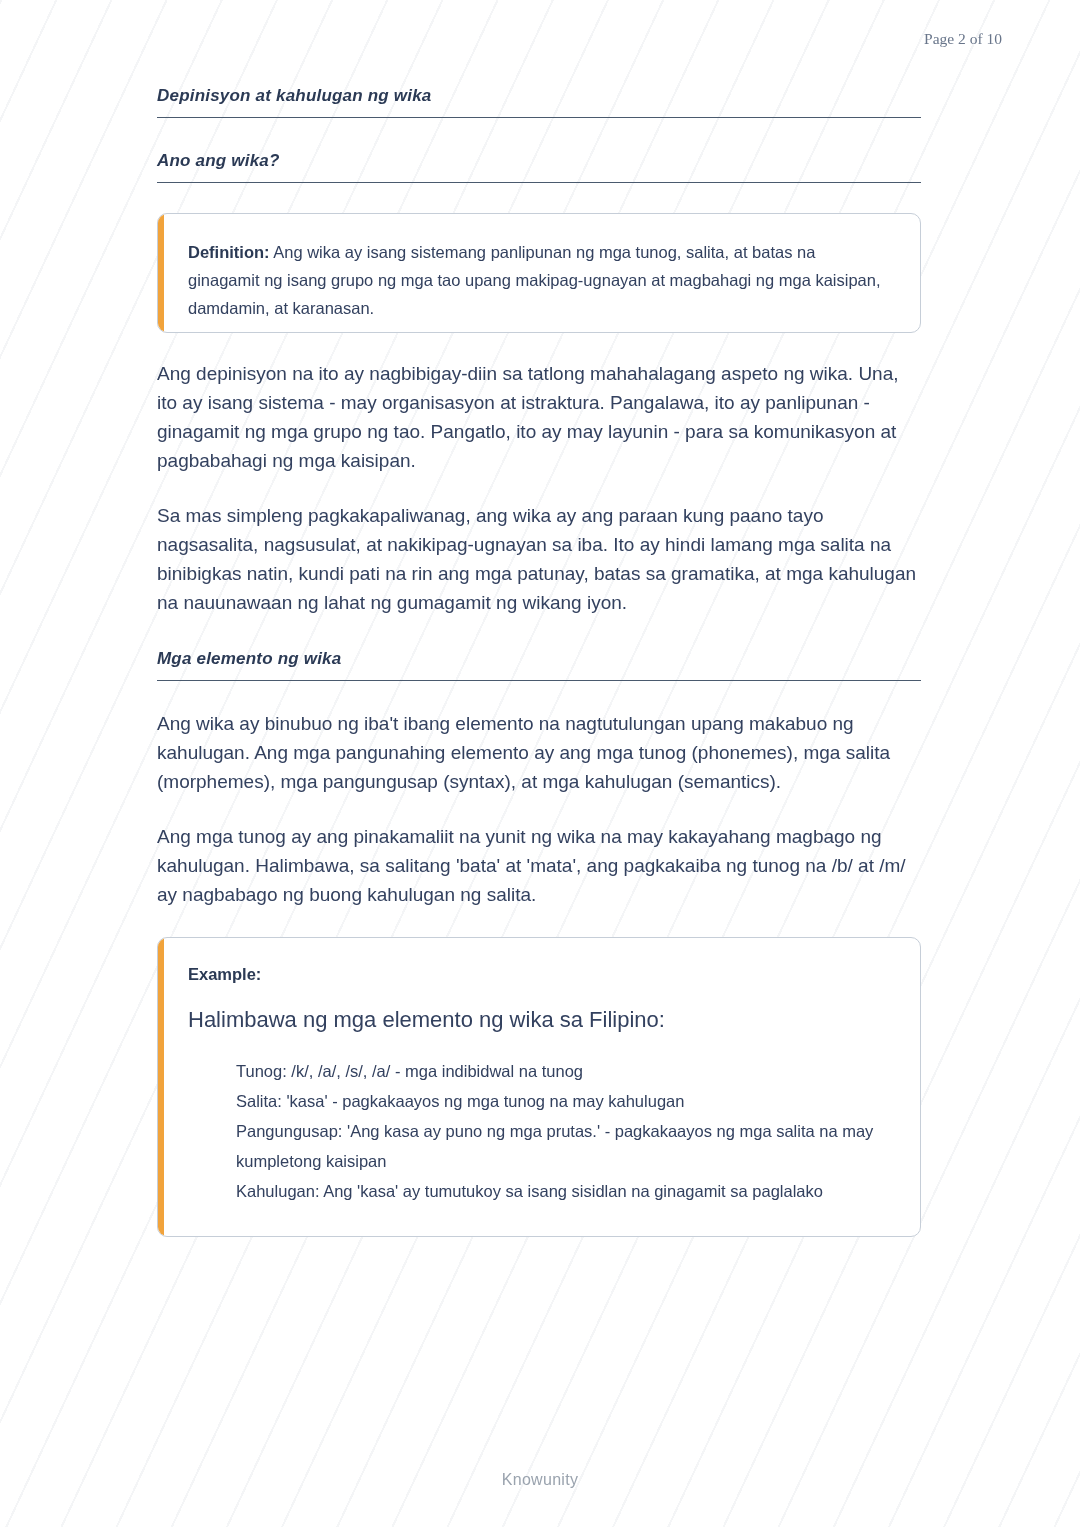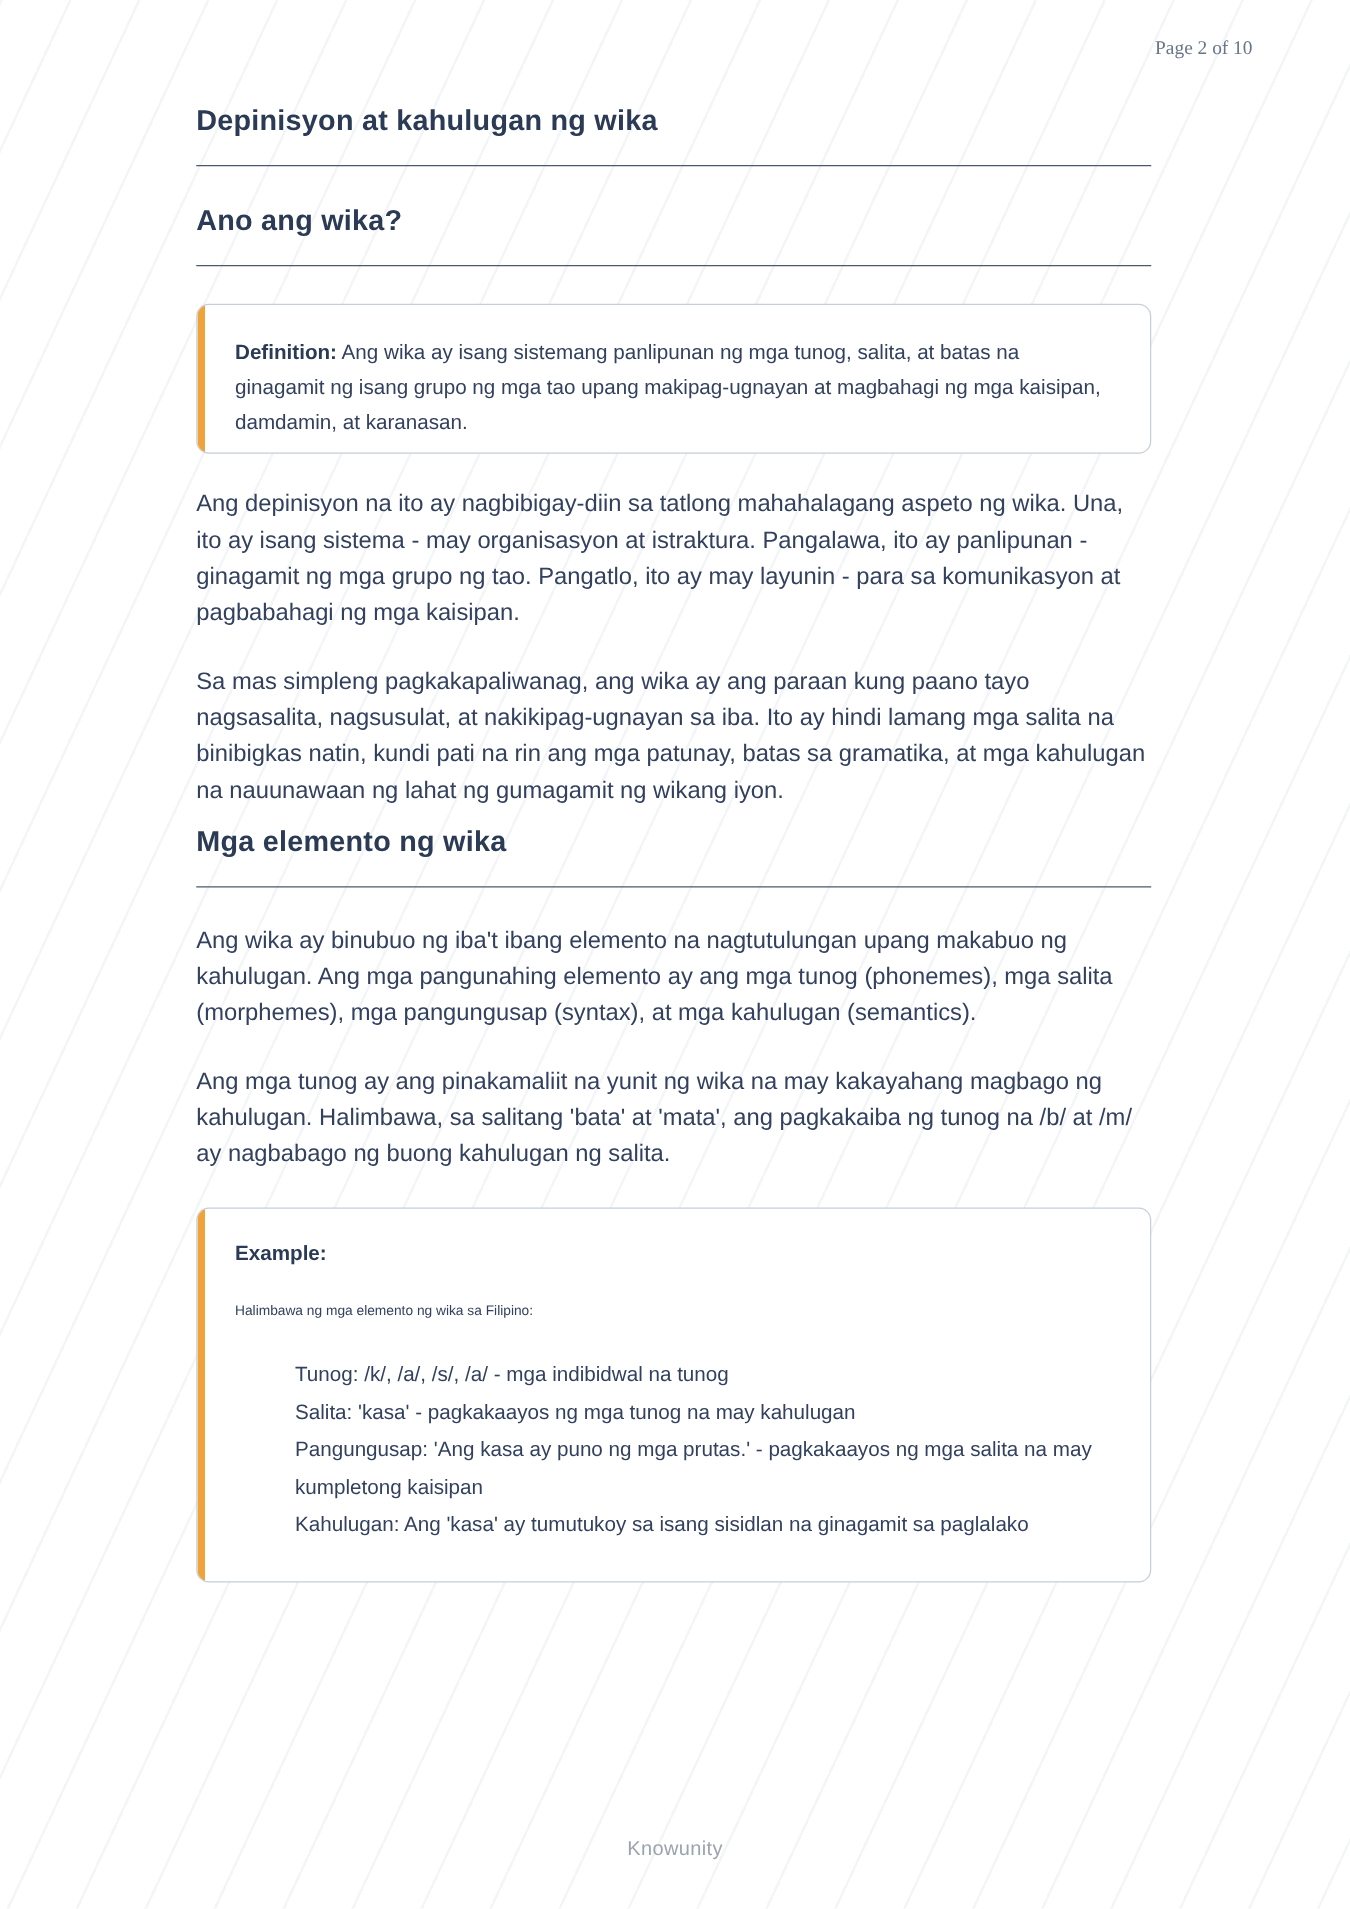--- a/index.html
+++ b/index.html
@@ -39,13 +39,14 @@
   }
 
   .sec-heading {
-    font-size:23px;
+    font-size:17px;
     font-weight:bold;
     letter-spacing:0.2px;
     color:var(--heading_text,#2b3a55);
     line-height:20px;
-    padding-bottom:26px;
+    padding-bottom:11px;
     border-bottom:1px solid #4a5a6e;
+    font-style:italic;
   }
   .sec-heading.sub { margin-top:33px; }
   .sec-heading.elements { margin-top:16px; }

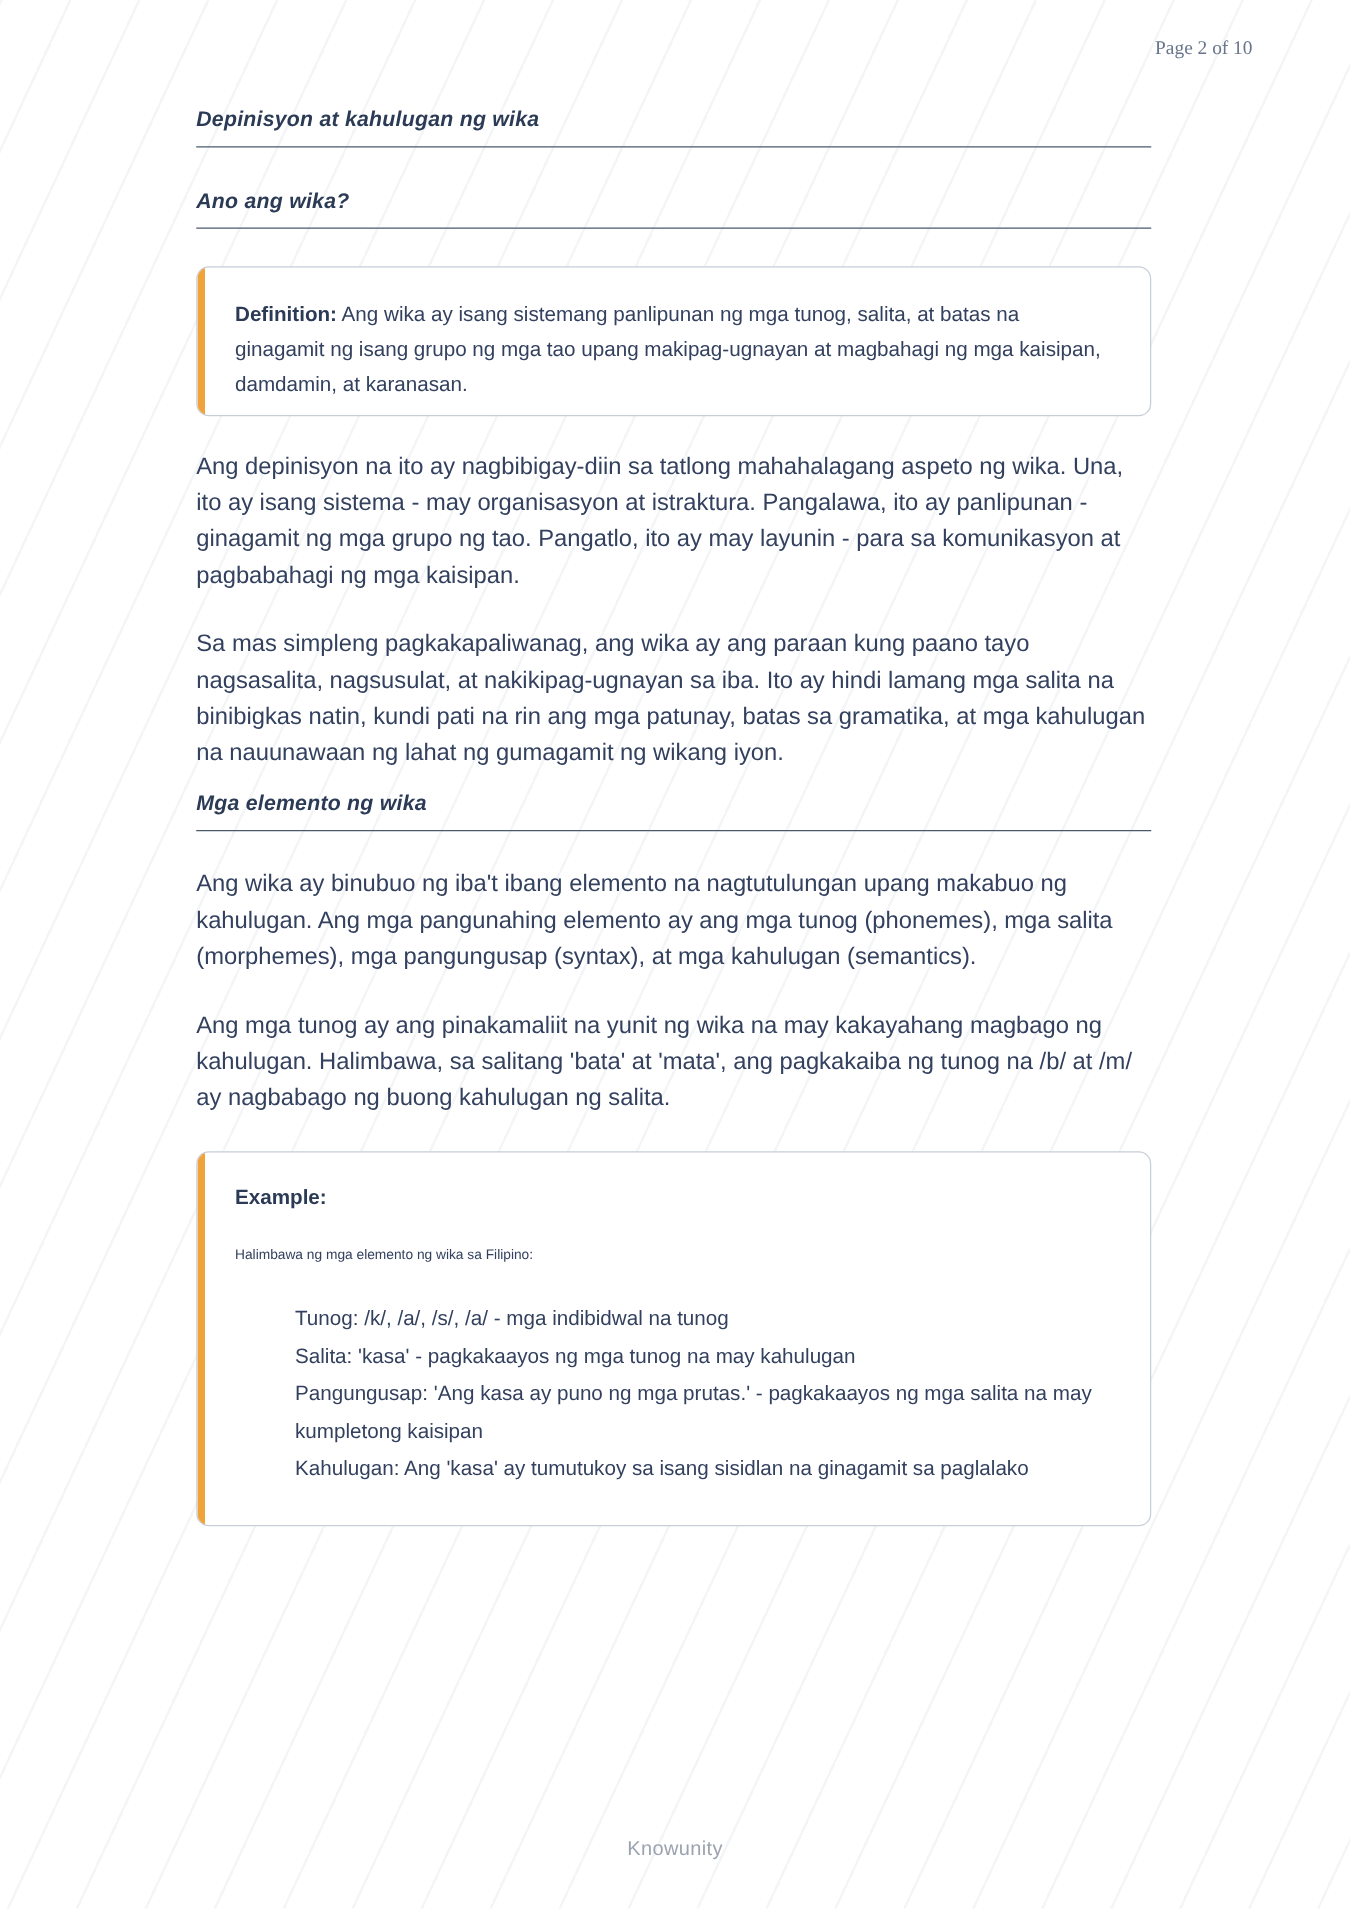--- a/index.html
+++ b/index.html
@@ -49,7 +49,7 @@
     font-style:italic;
   }
   .sec-heading.sub { margin-top:33px; }
-  .sec-heading.elements { margin-top:16px; }
+  .sec-heading.elements { margin-top:32px; }
 
   .callout {
     position:relative;

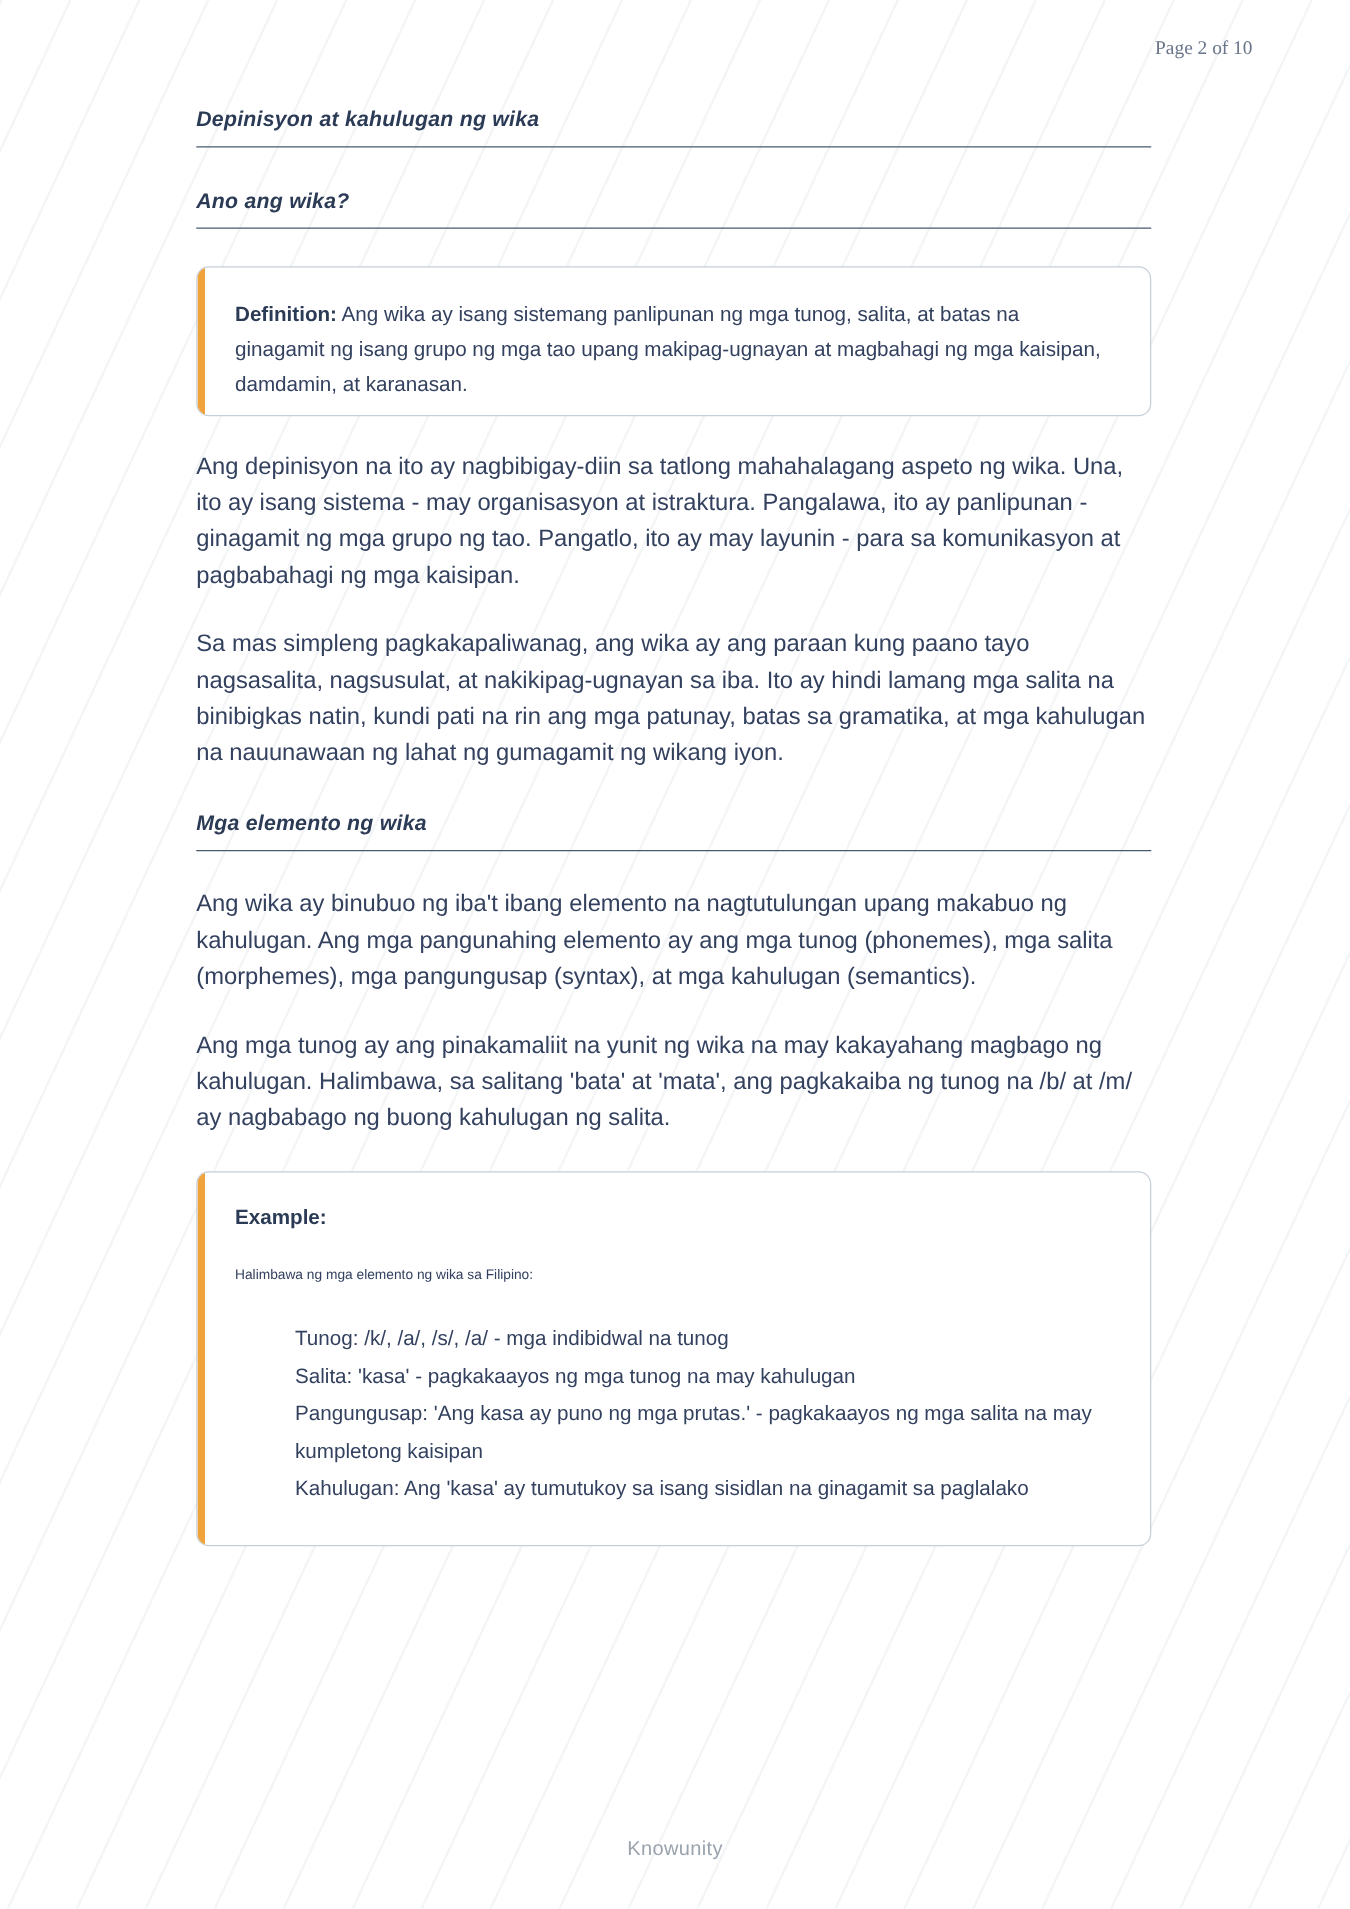--- a/index.html
+++ b/index.html
@@ -89,7 +89,7 @@
   .callout.example .box-label { display:block; font-size:16.5px; line-height:20px; }
   .callout.example .example-intro {
     margin-top:26px;
-    font-size:11px;
+    font-size:22px;
     line-height:20px;
   }
   .callout.example .example-lines { margin-top:26px;margin-left:48px; }

